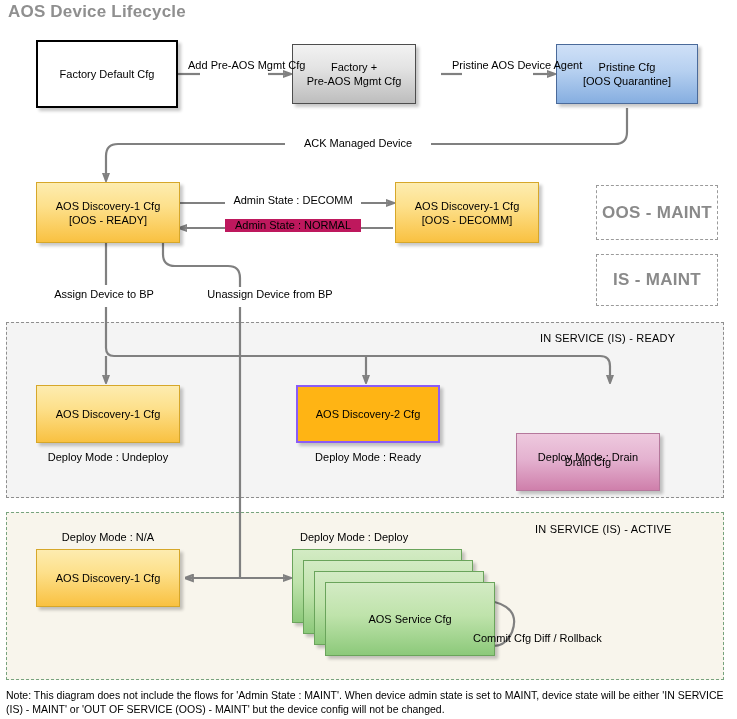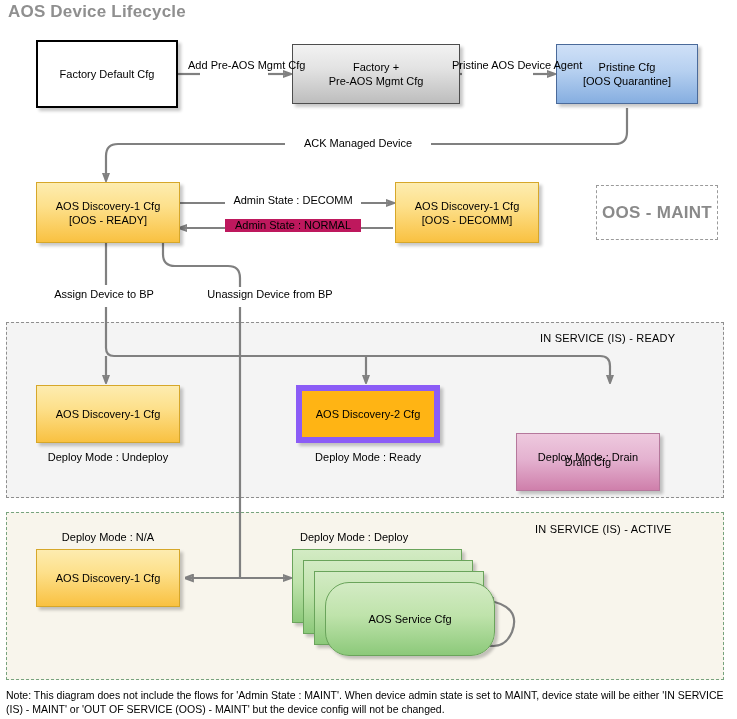--- a/index.html
+++ b/index.html
@@ -197,7 +197,7 @@
     <span class="lbl">Factory Default Cfg</span>
   </div>
 
-  <div class="abs node node-gray" style="left:292px; top:44px; width:168px; height:60px;">
+  <div class="abs node node-gray" style="left:292px; top:44px; width:124px; height:60px;">
     <span>
       <span class="lbl">Factory +</span>
       <span class="lbl">Pre-AOS Mgmt Cfg</span>

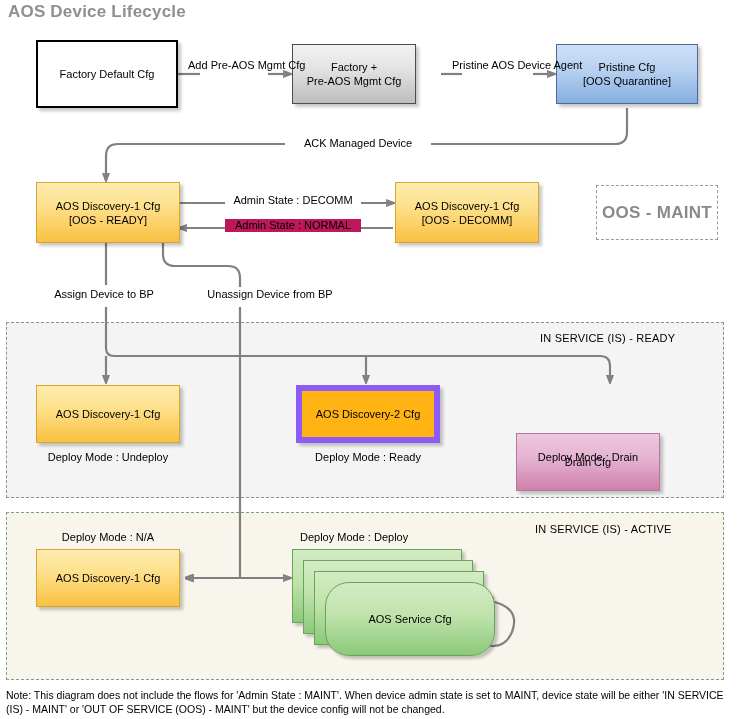--- a/index.html
+++ b/index.html
@@ -229,6 +229,9 @@
     <span class="lbl">OOS - MAINT</span>
   </div>
 
+  <div class="abs node node-dashed" style="left:596px; top:254px; width:122px; height:52px;">
+    <span class="lbl">IS - MAINT</span>
+  </div>
 
   <div class="abs node node-amber" style="left:36px; top:385px; width:144px; height:58px;">
     <span class="lbl">AOS Discovery-1 Cfg</span>

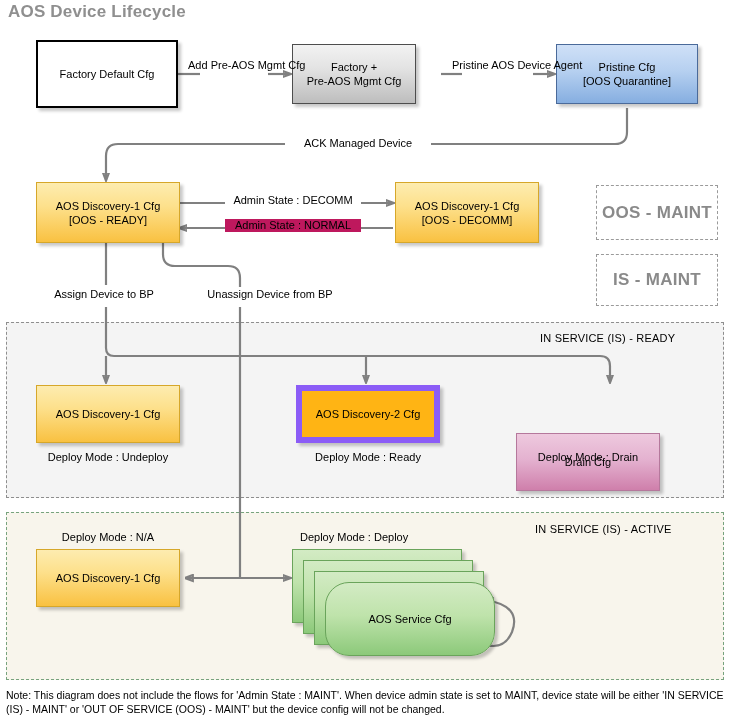--- a/index.html
+++ b/index.html
@@ -63,7 +63,7 @@
   }
   .node-orange {
     background: #ffb414;
-    border: 6px solid #8b5cf6;
+    border: 2px solid #8b5cf6;
     text-align: right;
   }
   .node-pink {

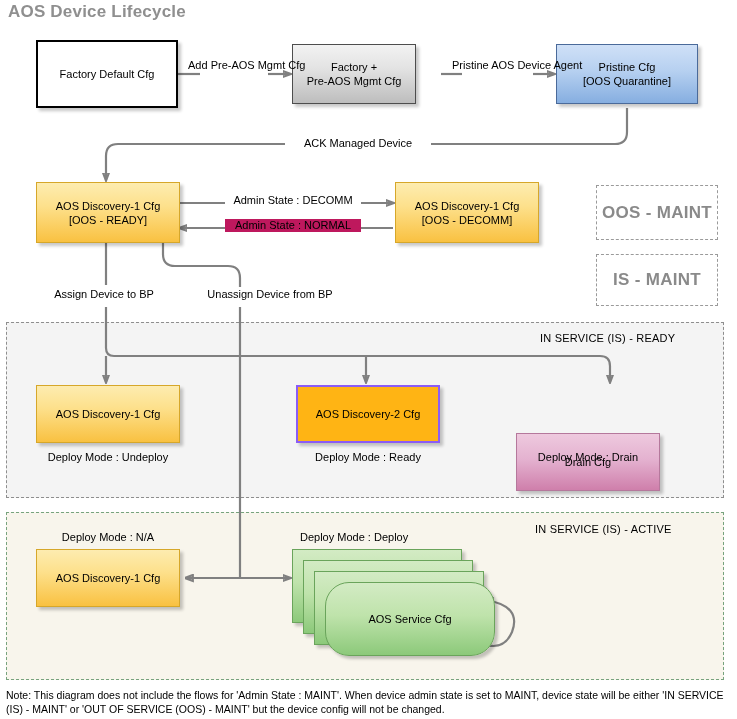--- a/index.html
+++ b/index.html
@@ -258,7 +258,7 @@
   <div class="abs node node-green" style="left:292px; top:549px; width:170px; height:74px;"></div>
   <div class="abs node node-green" style="left:303px; top:560px; width:170px; height:74px;"></div>
   <div class="abs node node-green" style="left:314px; top:571px; width:170px; height:74px;"></div>
-  <div class="abs node node-green" style="left:325px; top:582px; width:170px; height:74px;border-radius:24px;">
+  <div class="abs node node-green" style="left:325px; top:582px; width:170px; height:74px;">
     <span class="lbl">AOS Service Cfg</span>
   </div>
 

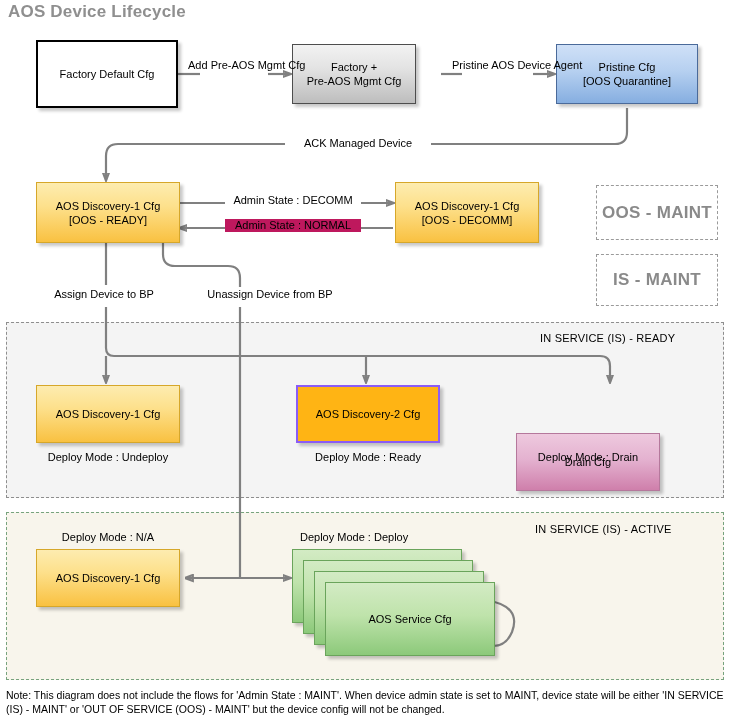--- a/index.html
+++ b/index.html
@@ -282,6 +282,7 @@
 
   <div class="abs edge-label" style="left:190px; top:288px; width:160px; background:#fff;">Unassign Device from BP</div>
 
+  <div class="abs edge-label" style="left:473px; top:632px; width:170px; text-align:left;">Commit Cfg Diff / Rollback</div>
 
   <div class="abs" id="footer-note">Note: This diagram does not include the flows for 'Admin State : MAINT'. When device admin state is set to MAINT, device state will be either 'IN SERVICE (IS) - MAINT' or 'OUT OF SERVICE (OOS) - MAINT' but the device config will not be changed.</div>
 

